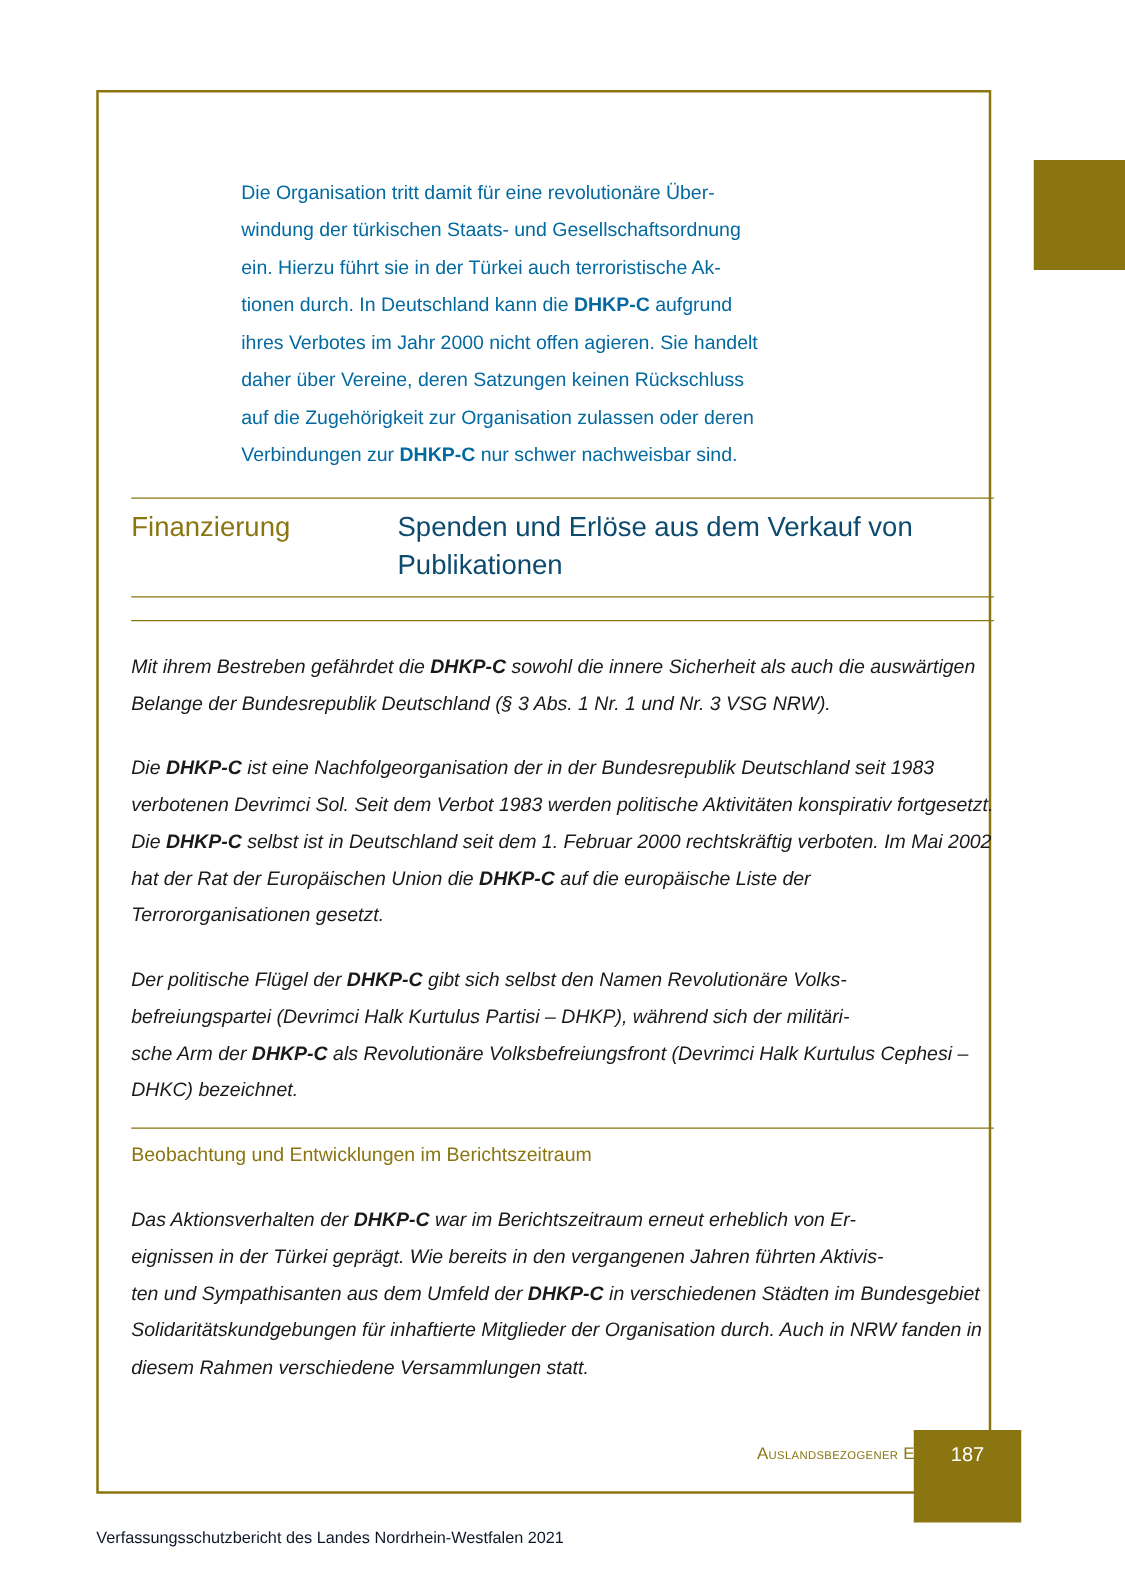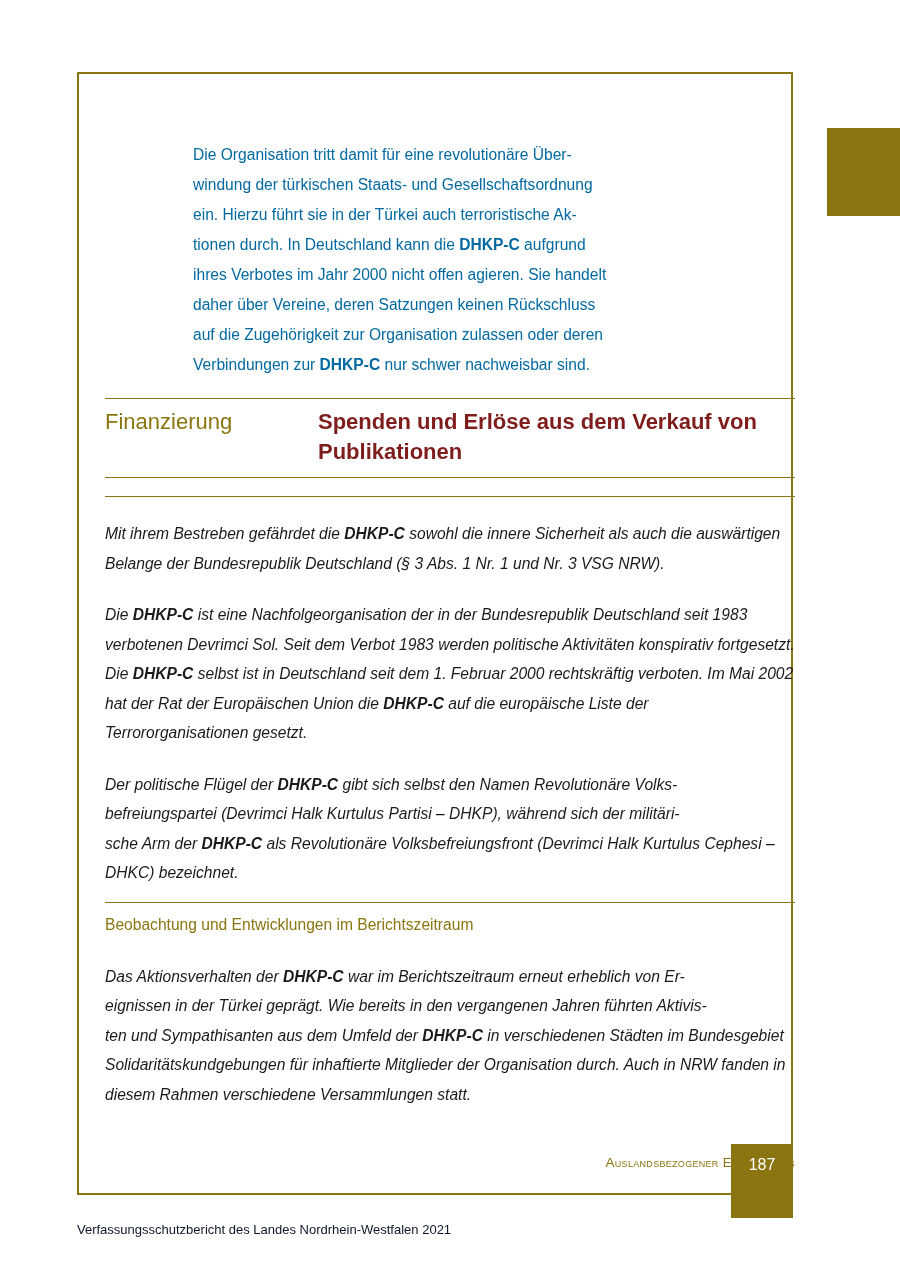--- a/index.html
+++ b/index.html
@@ -78,8 +78,7 @@
   }
   .kv-value {
     flex: 1;
-    color: #7f1d1d;
-    font-weight: bold;
+    color: #0c4a6e;
   }
 
   .section-heading {

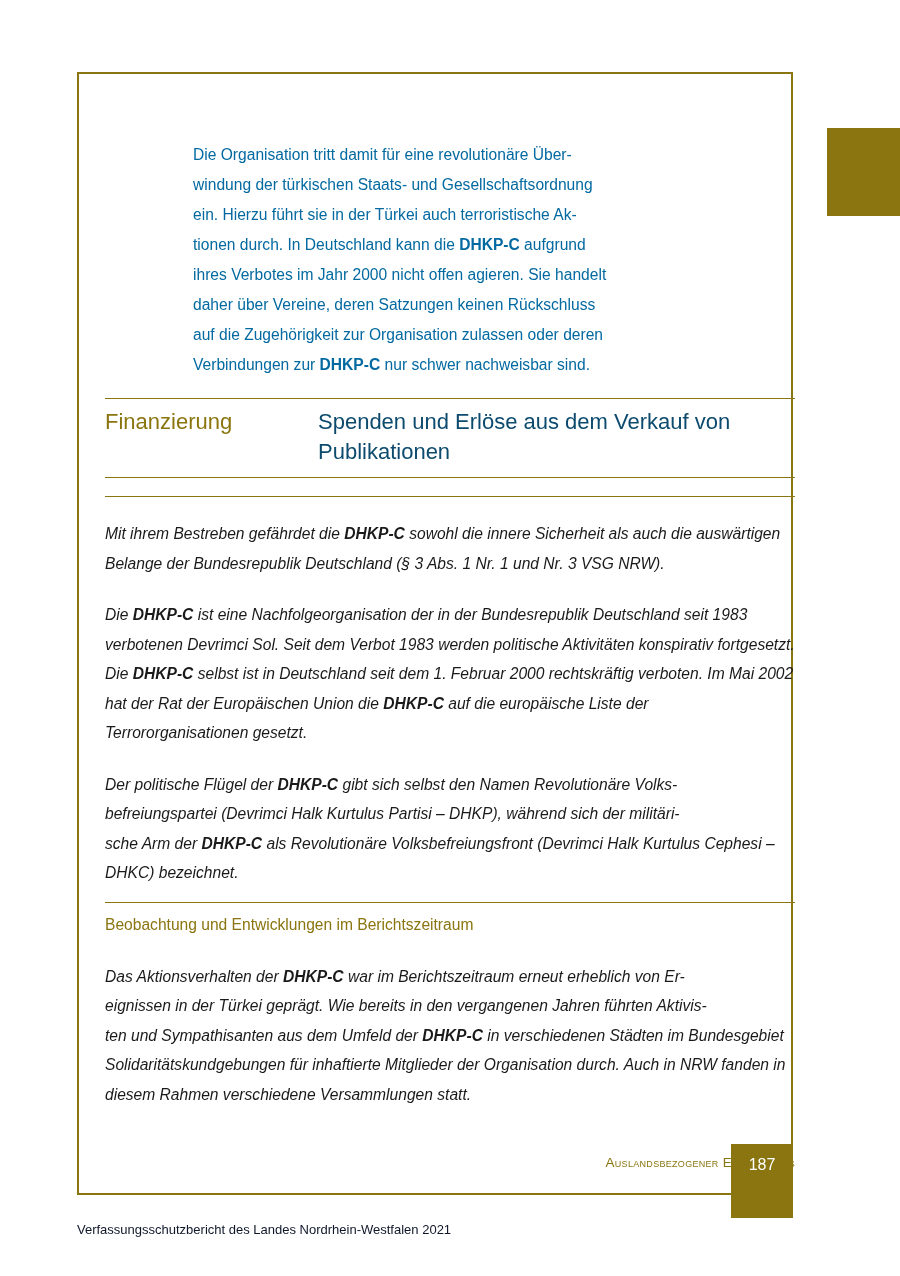--- a/index.html
+++ b/index.html
@@ -117,7 +117,7 @@
     position: absolute;
     left: 731px;
     top: 1144px;
-    width: 62px;
+    width: 86px;
     height: 74px;
     background: #8a7510;
     color: #ffffff;

